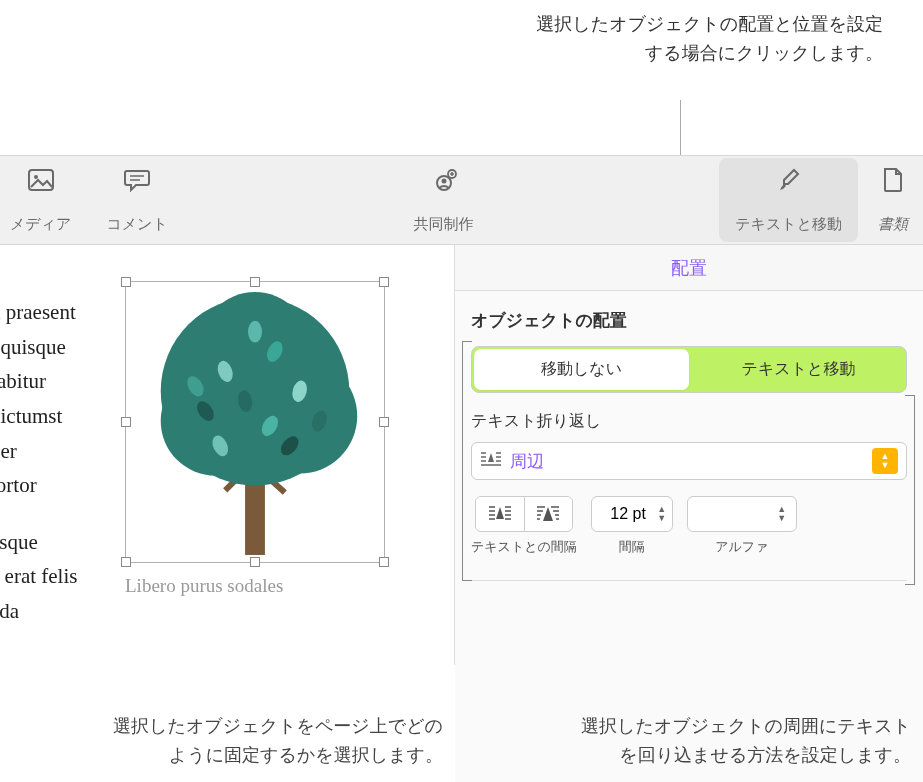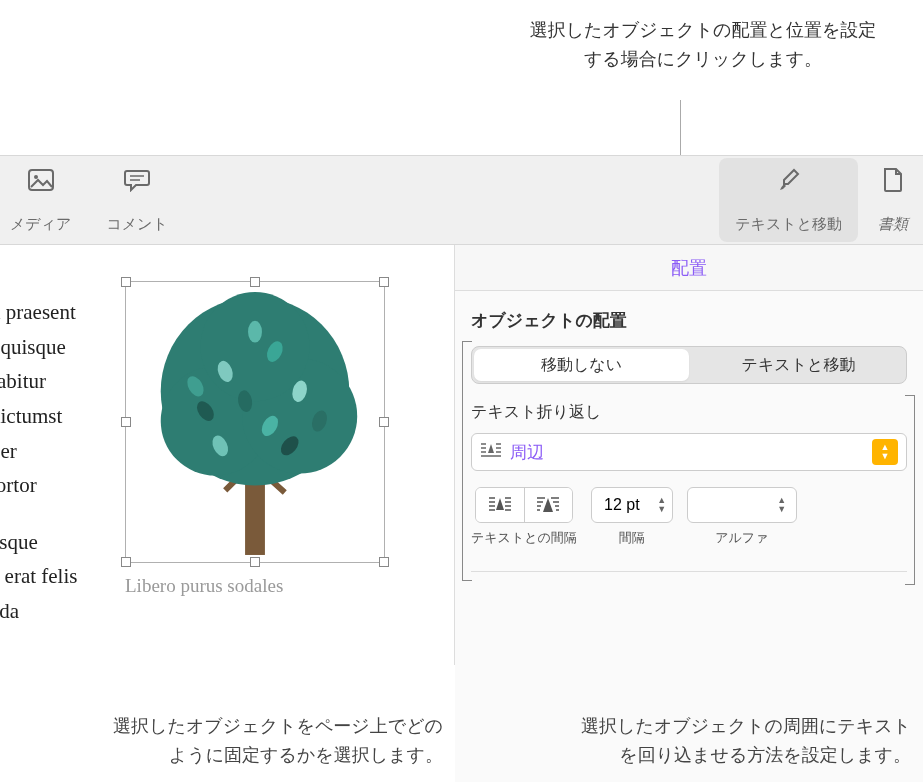--- a/index.html
+++ b/index.html
@@ -13,10 +13,10 @@
     }
     .callout-top {
       position: absolute;
-      top: 16px;
+      top: 10px;
       right: 40px;
       width: 360px;
-      text-align: center;
+      text-align: right;
       font-size: 18px;
       line-height: 1.6;
       color: #333;

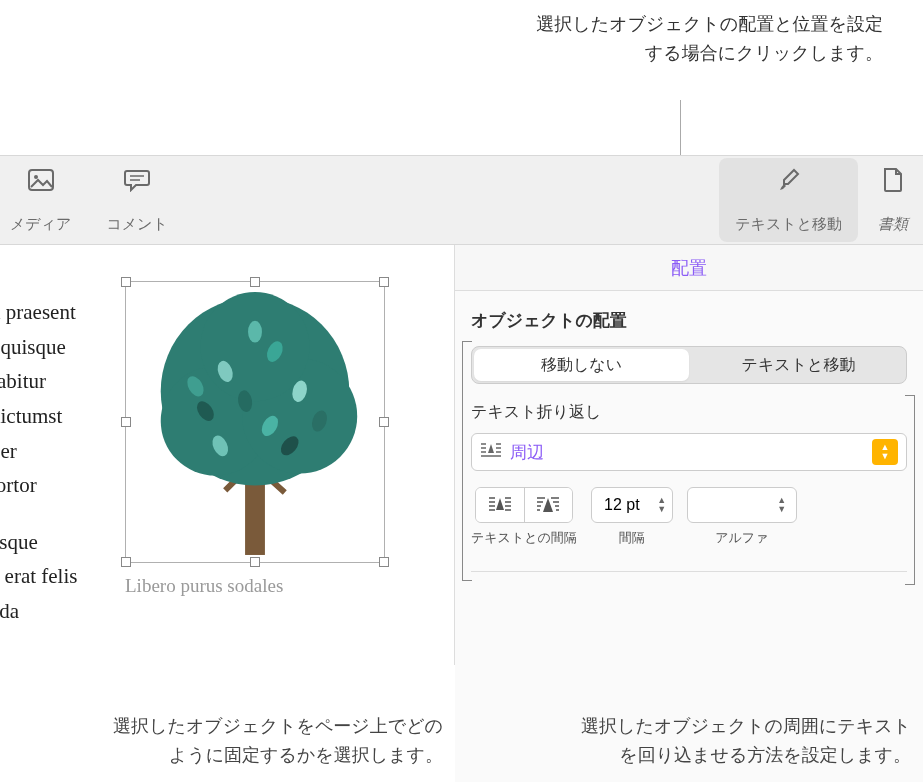--- a/index.html
+++ b/index.html
@@ -354,6 +354,19 @@
     <span>コメント</span>
   </div>
   <div class="toolbar-spacer"></div>
+  <div class="toolbar-item tb-collab">
+    <span class="icon">
+      <svg width="28" height="26" viewBox="0 0 28 26">
+          <circle cx="14" cy="16" r="7" fill="none" stroke="#6a6a6a" stroke-width="2"></circle>
+          <circle cx="14" cy="14" r="2.5" fill="#6a6a6a"></circle>
+          <path d="M9 21 Q14 17 19 21" fill="none" stroke="#6a6a6a" stroke-width="2"></path>
+          <circle cx="22" cy="7" r="4" fill="none" stroke="#6a6a6a" stroke-width="1.8"></circle>
+          <line x1="22" y1="5" x2="22" y2="9" stroke="#6a6a6a" stroke-width="1.5"></line>
+          <line x1="20" y1="7" x2="24" y2="7" stroke="#6a6a6a" stroke-width="1.5"></line>
+        </svg>
+    </span>
+    <span>共同制作</span>
+  </div>
   <div class="toolbar-spacer"></div>
   <div class="toolbar-item active tb-format">
     <span class="icon">

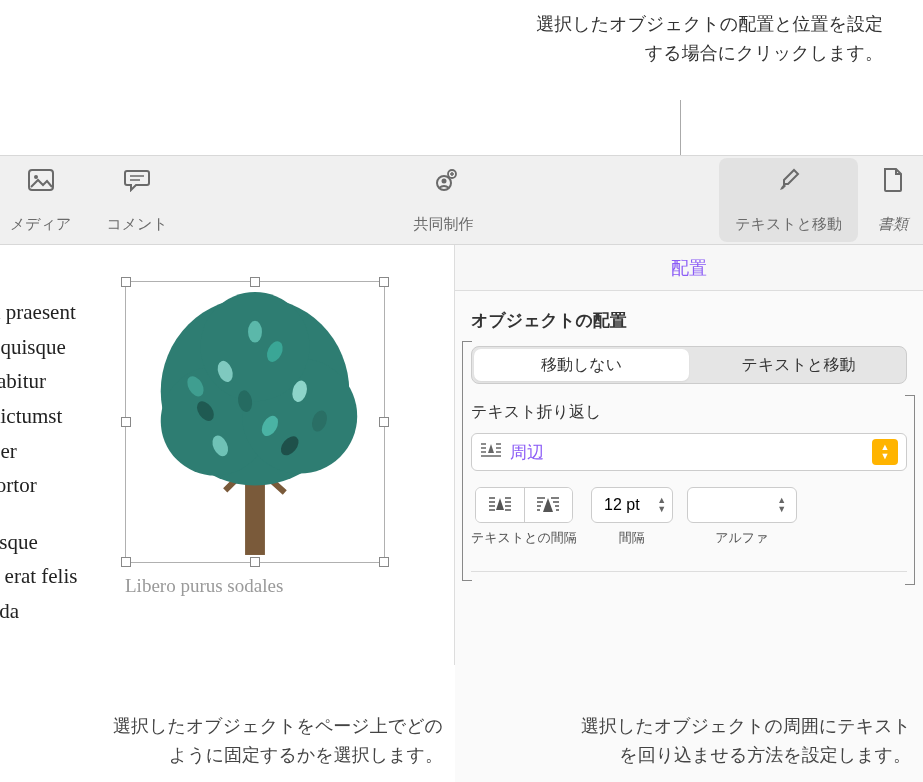--- a/index.html
+++ b/index.html
@@ -161,8 +161,8 @@
       border-radius: 8px;
       overflow: hidden;
       margin-bottom: 18px;
-      height: 38px;
-      background: #e5e5e5;
+      height: 47px;
+      background: #bef264;
     }
     .seg-btn {
       flex: 1;

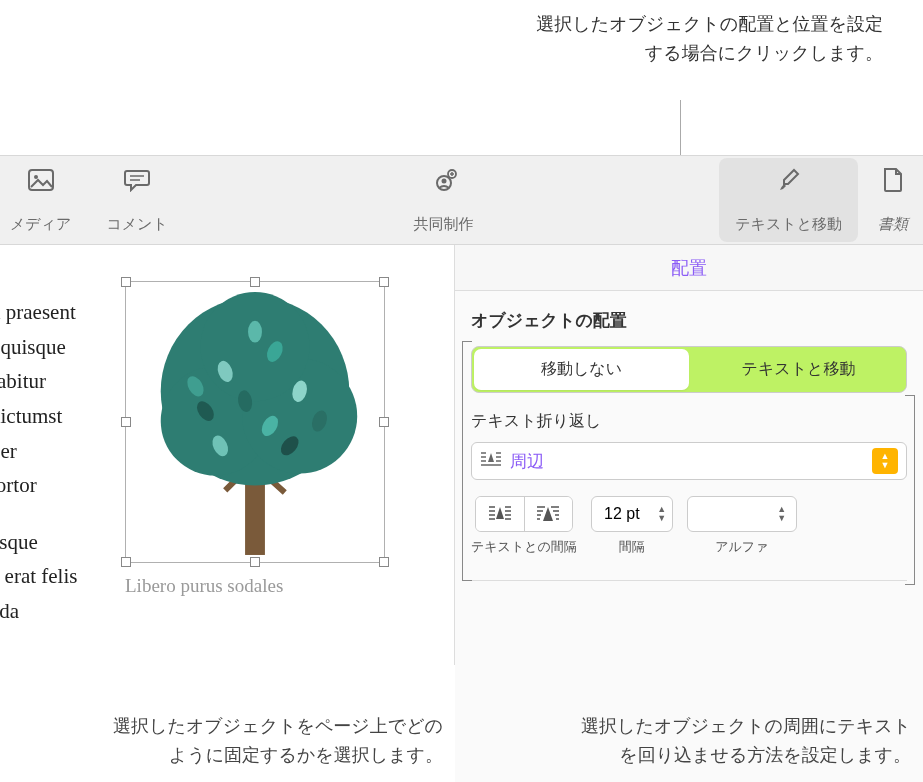--- a/index.html
+++ b/index.html
@@ -251,7 +251,7 @@
     .spinner input {
       border: none;
       width: 60px;
-      text-align: center;
+      text-align: right;
       font-size: 16px;
       padding: 0 6px;
       outline: none;

